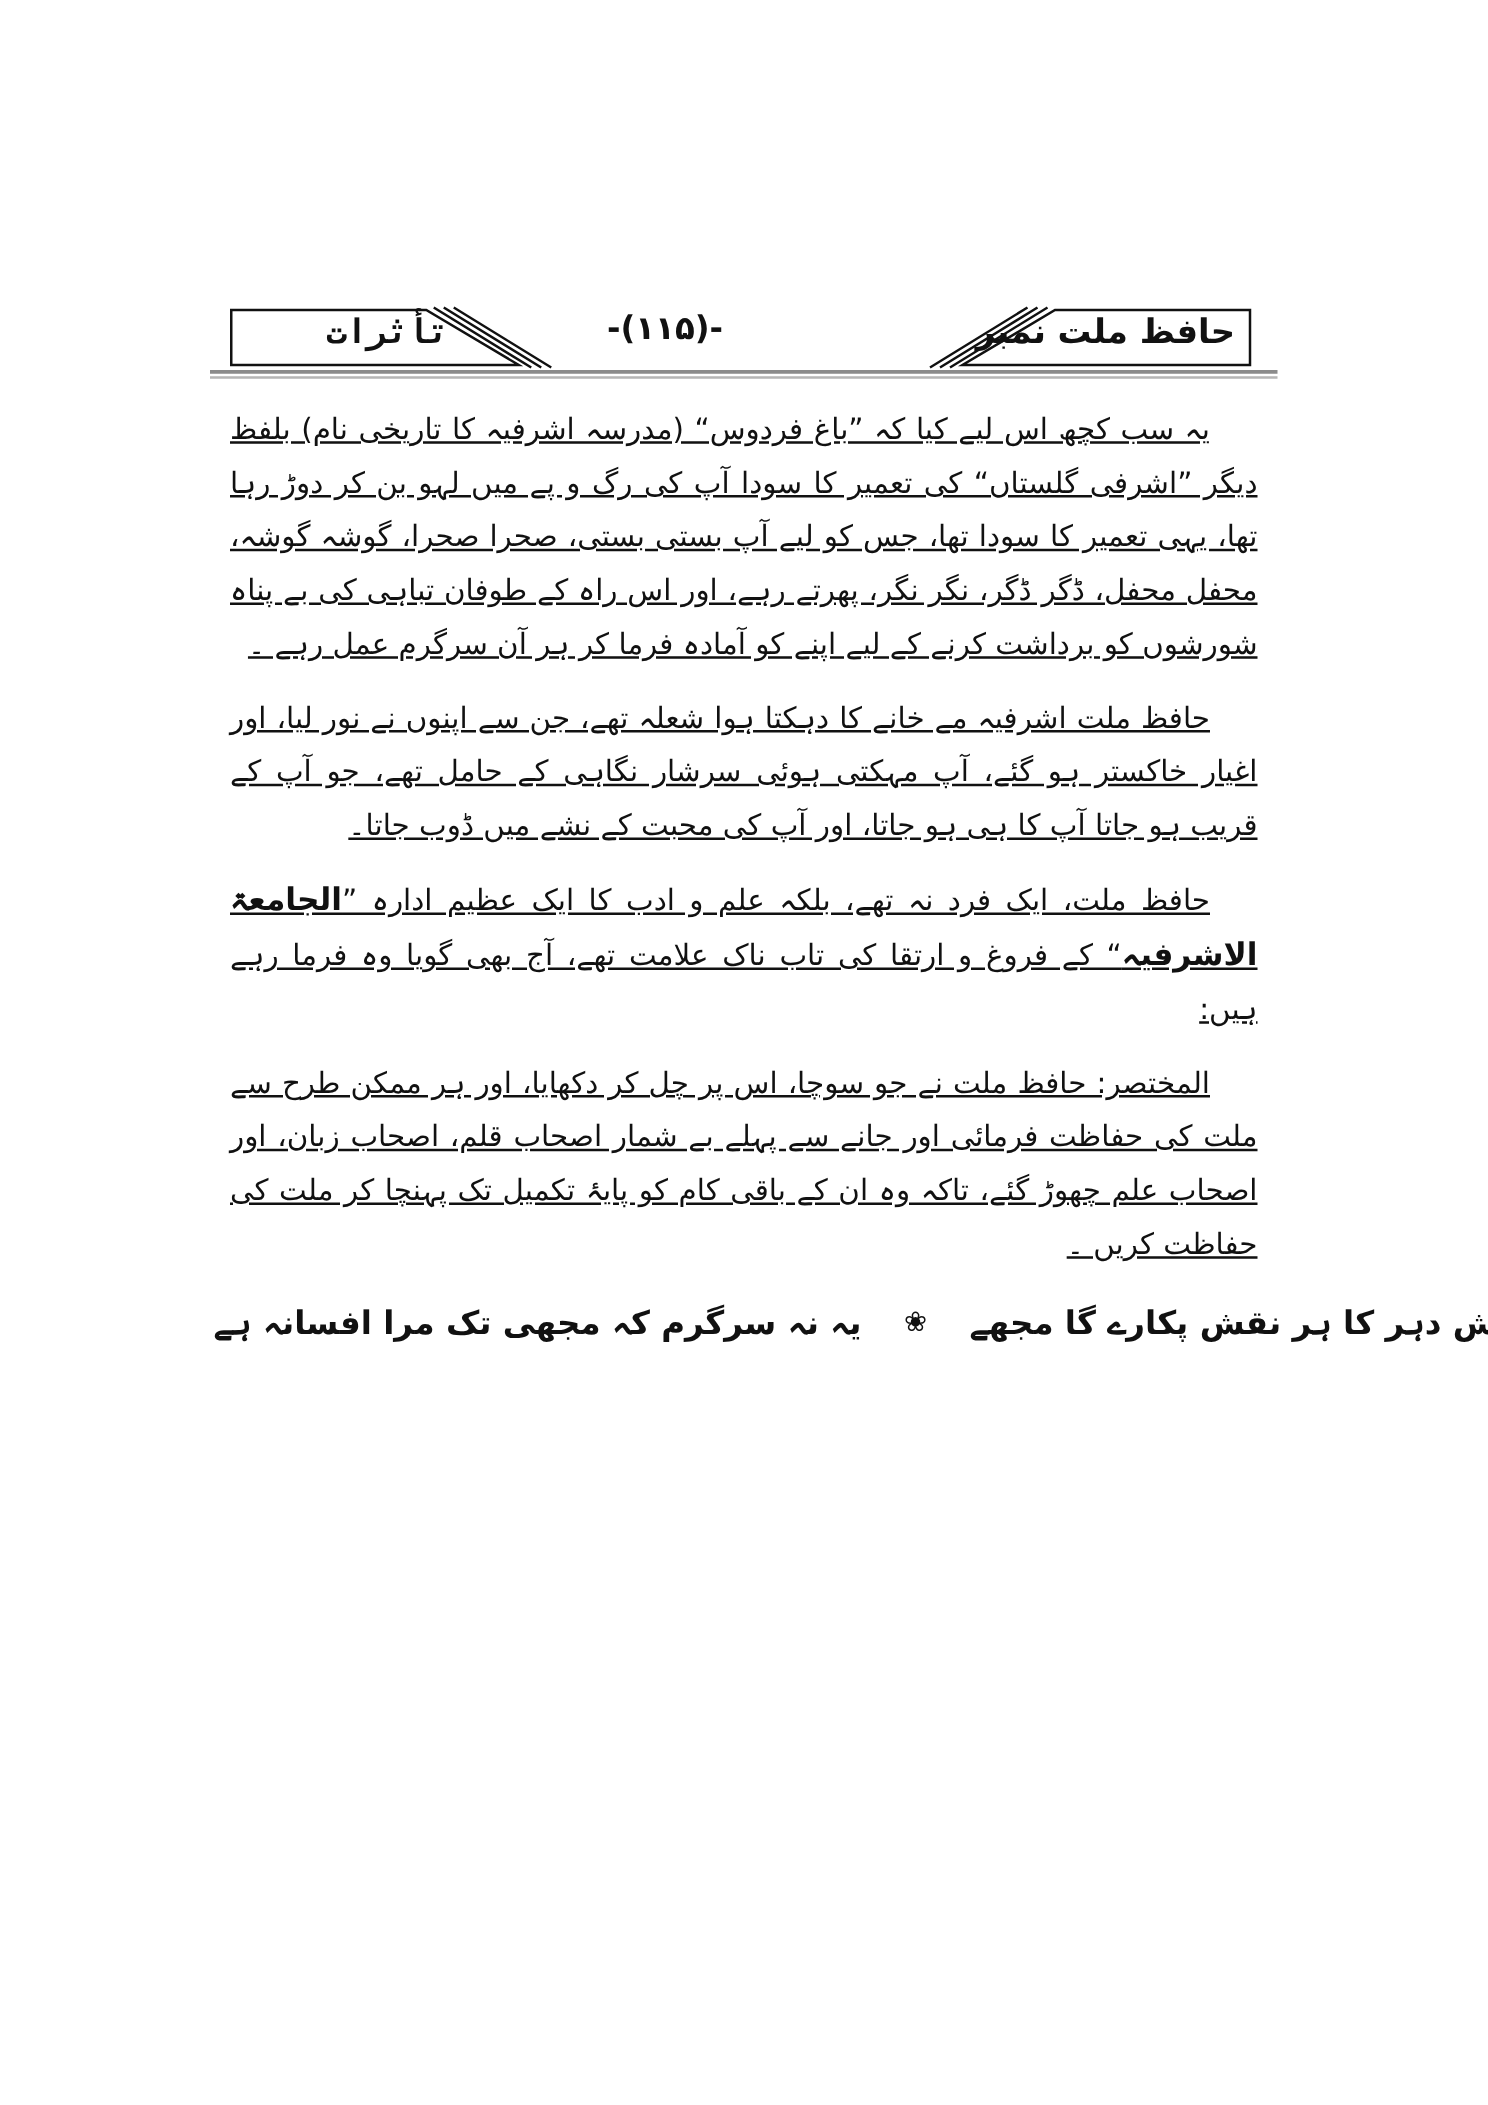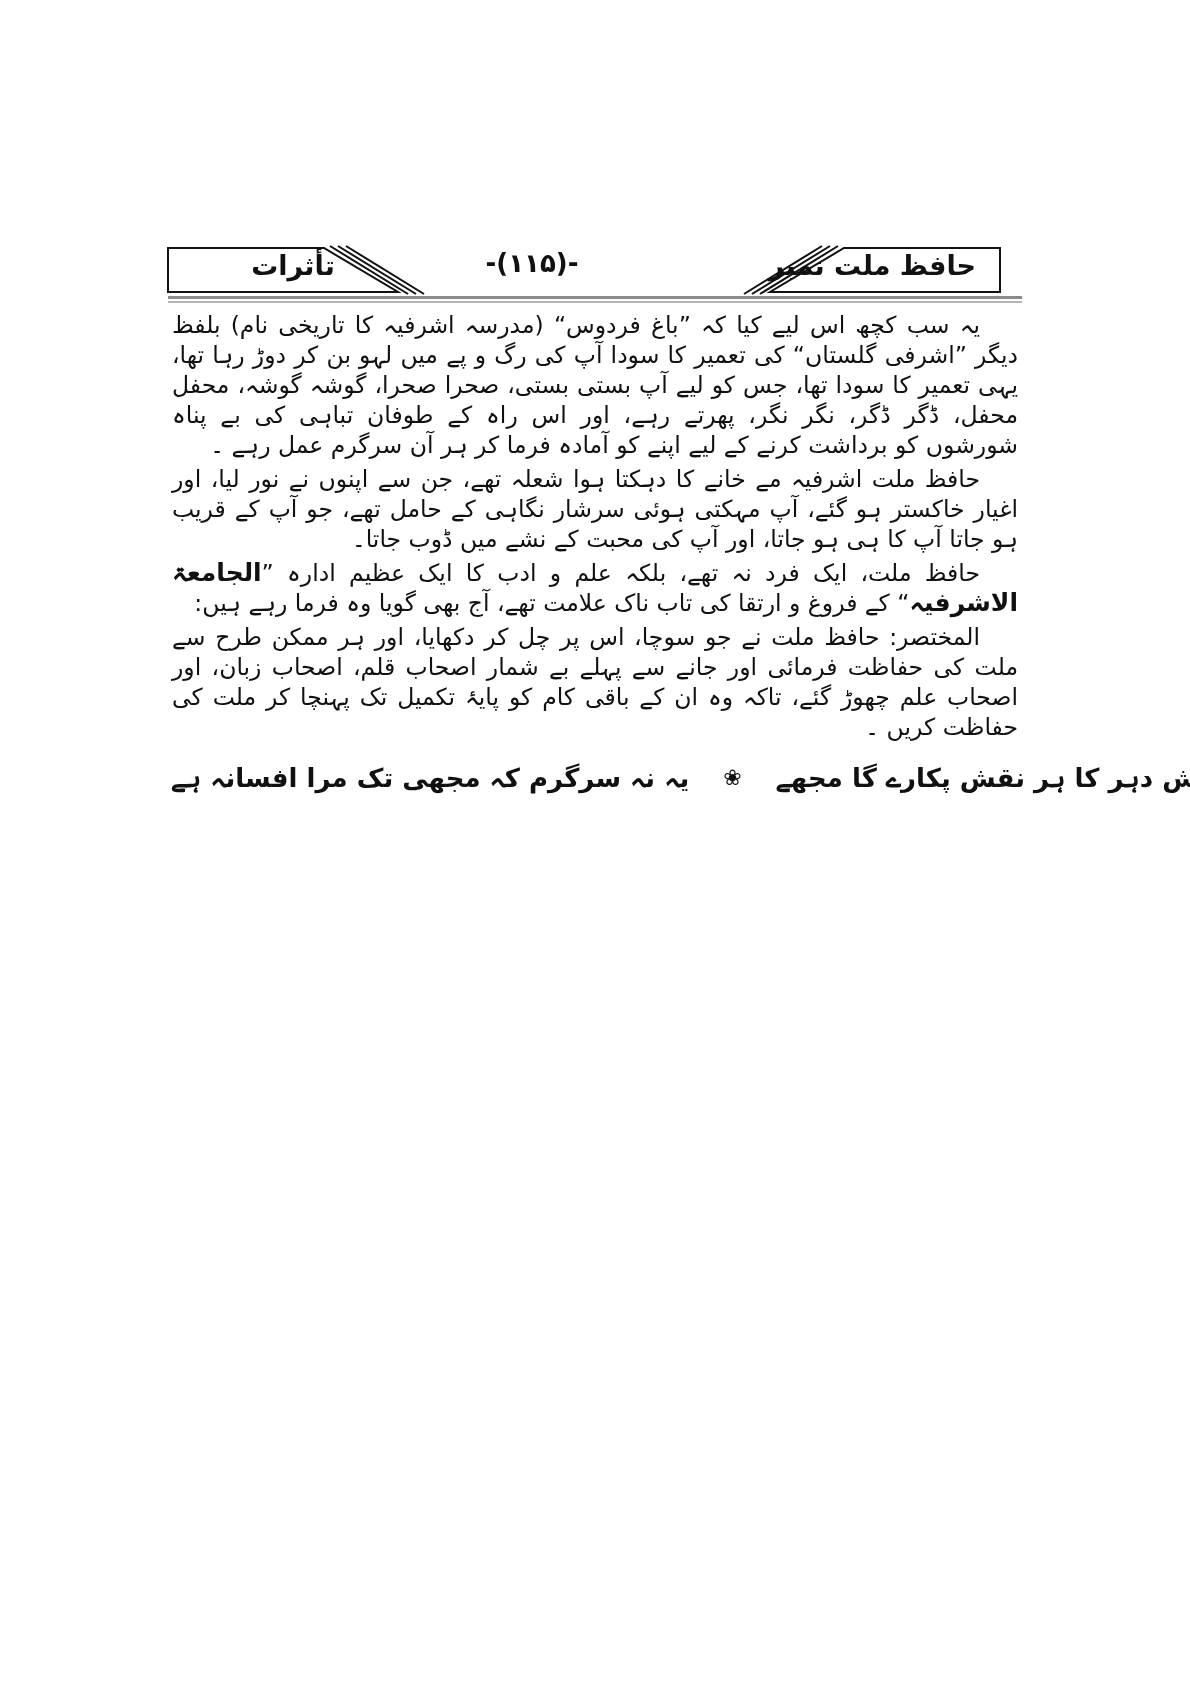--- a/index.html
+++ b/index.html
@@ -15,7 +15,7 @@
   
   .header{position:absolute;left:0;top:0;width:1190px;height:310px;direction:ltr;}
   .banner{position:absolute;top:244px;height:52px;}
-  .banner-left{left:166px;width:290px;}
+  .banner-left{left:183px;width:290px;font-family:Liberation Mono, monospace;}
   .banner-right{left:712px;width:290px;}
   .banner svg{display:block;}
   .banner-label{

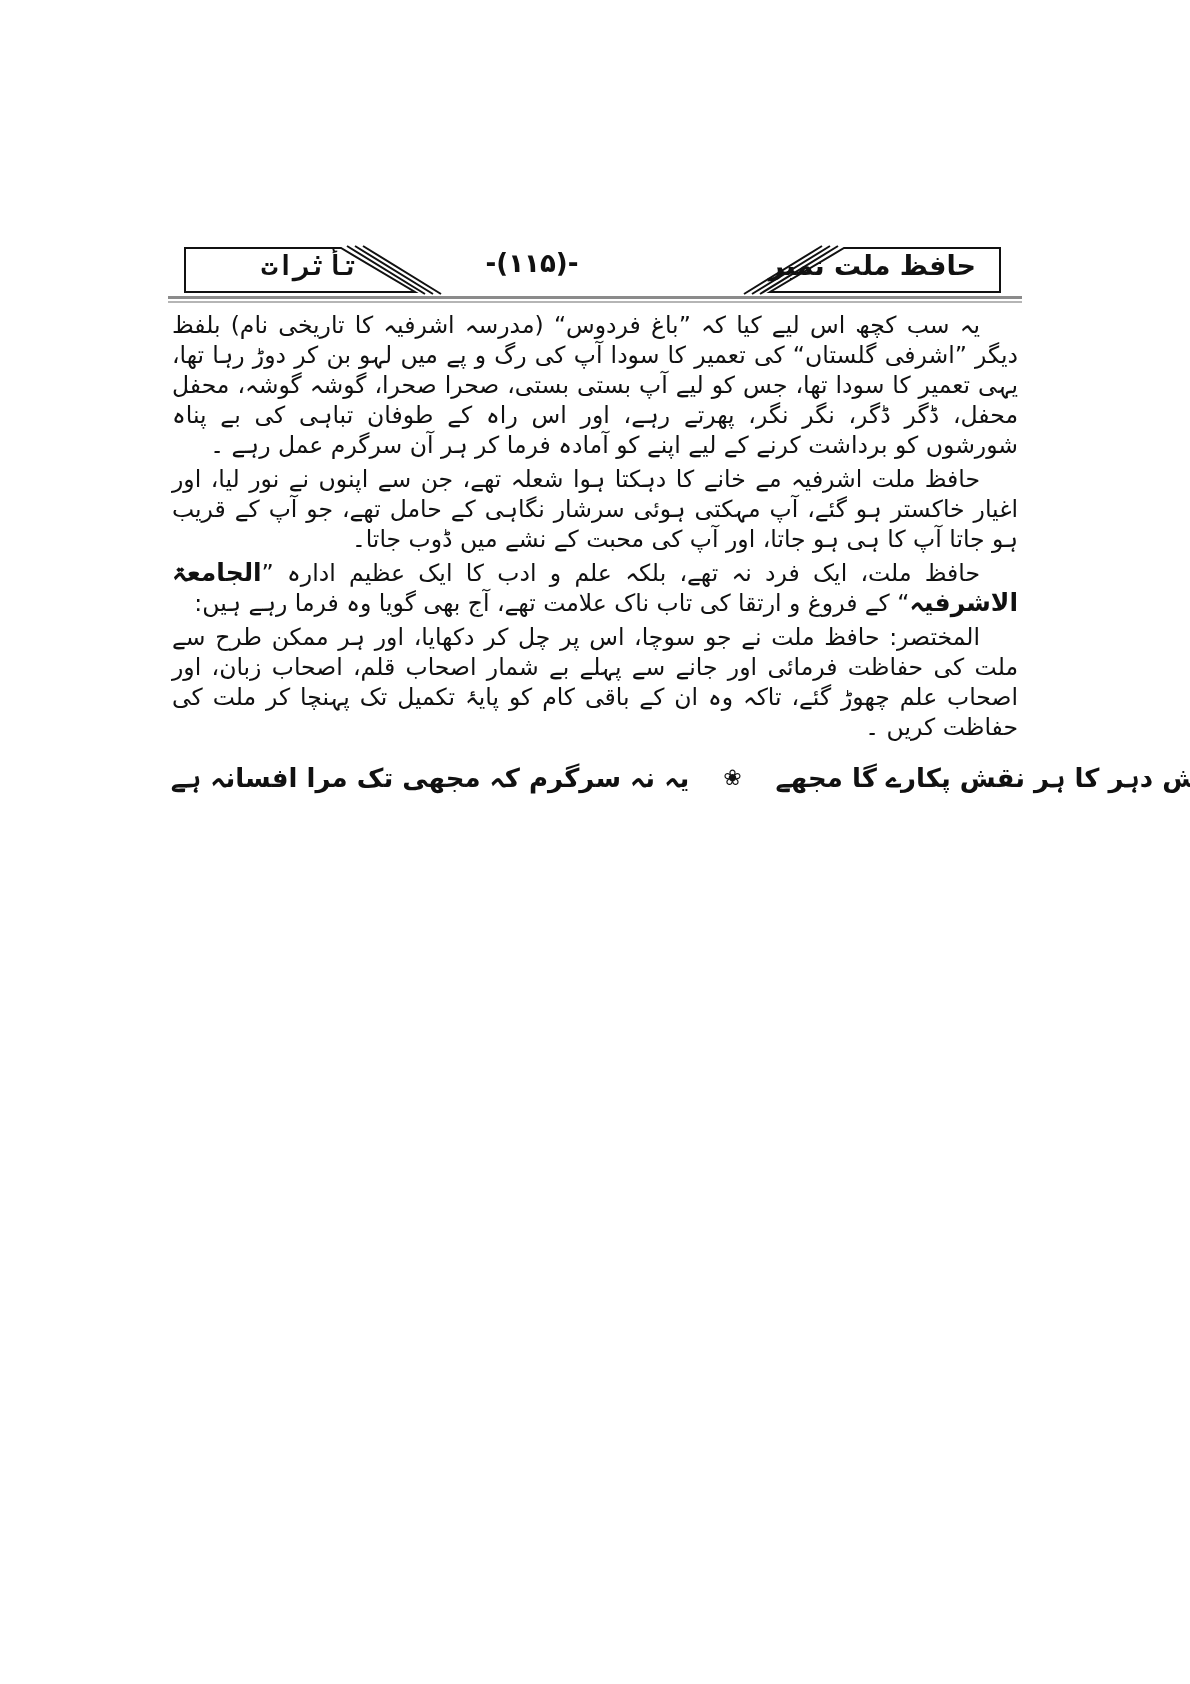--- a/index.html
+++ b/index.html
@@ -25,7 +25,7 @@
     letter-spacing:1px;
   }
   .banner-left .banner-label{left:32px;width:190px;text-align:center;}
-  .banner-right .banner-label{right:26px;width:200px;text-align:center;}
+  .banner-right .banner-label{right:14px;width:200px;text-align:center;}
   .page-number{
     position:absolute;top:248px;left:0;width:1064px;
     text-align:center;font-size:26px;font-weight:bold;direction:ltr;

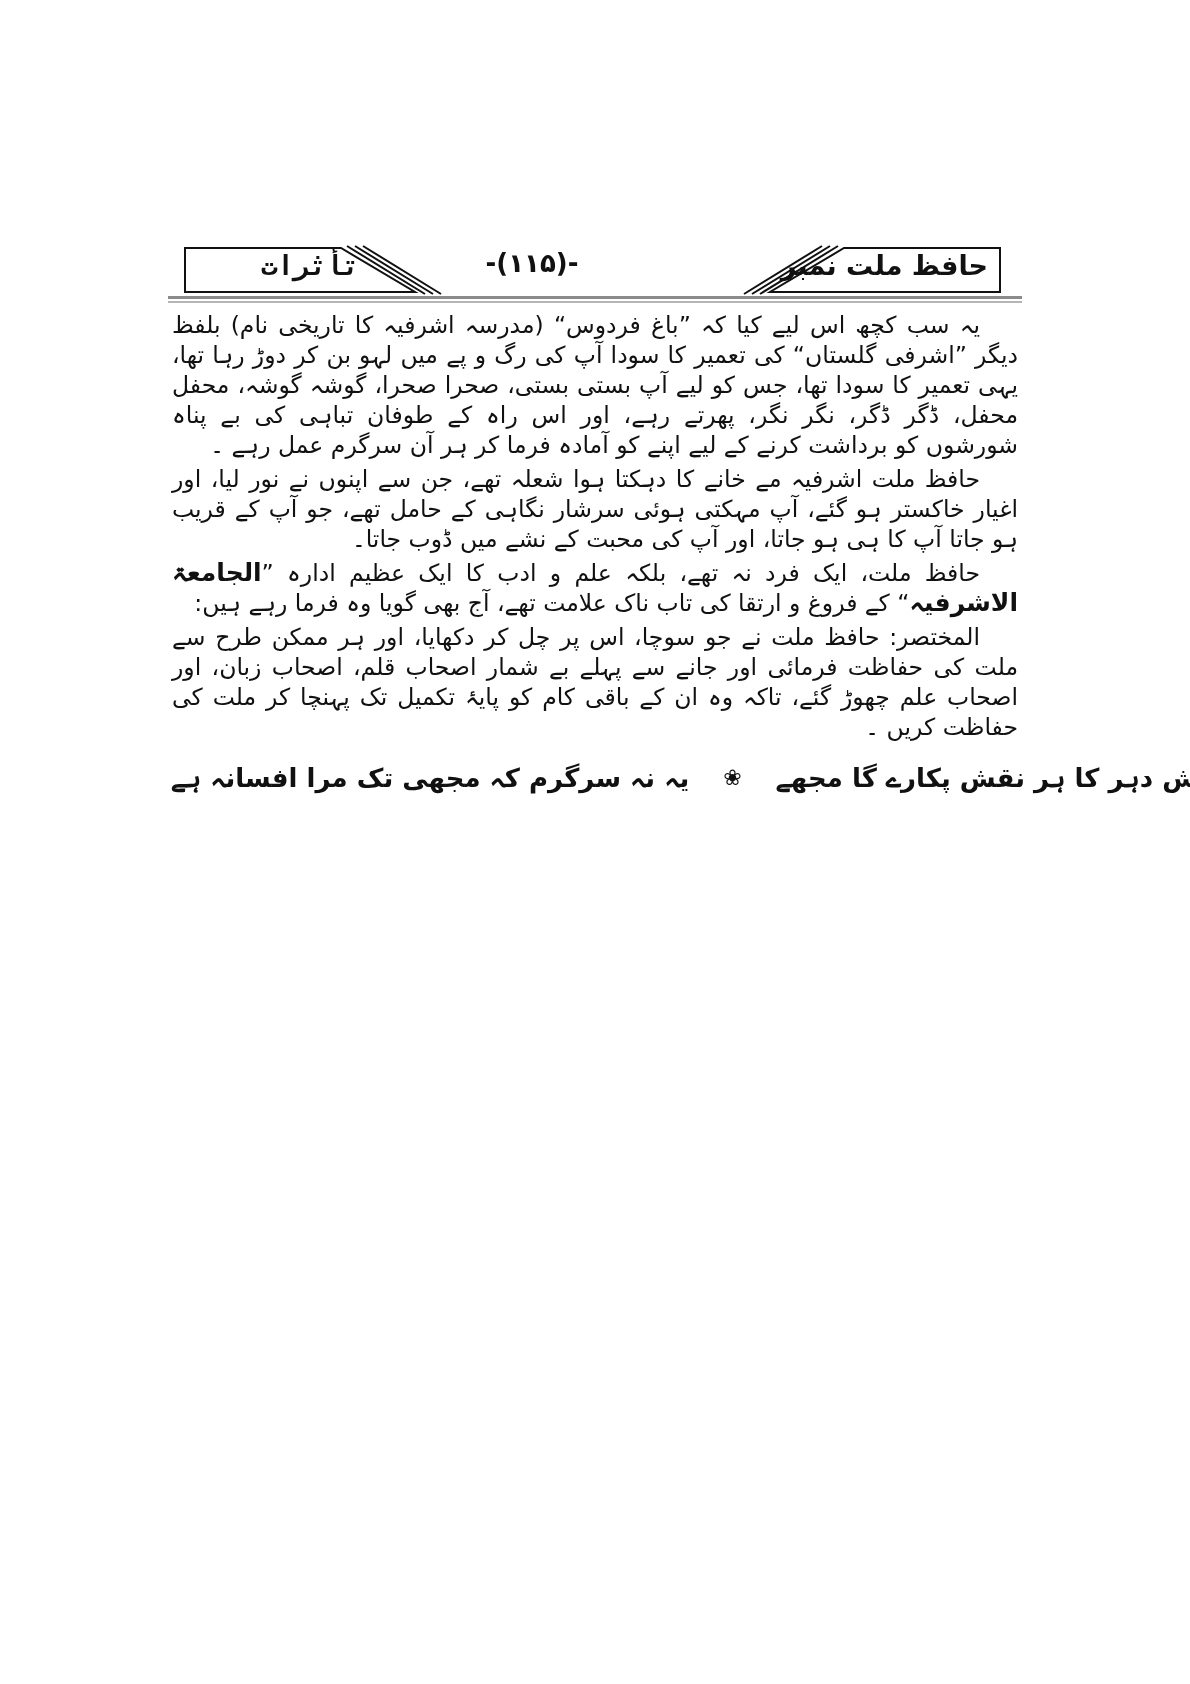--- a/index.html
+++ b/index.html
@@ -40,12 +40,13 @@
     direction:rtl;
   }
   .content p{
-    margin:4px;
+    margin:16px;
     font-size:23.5px;
-    line-height:30px;
+    line-height:43px;
     text-align:justify;
     text-align-last:right;
     text-indent:38px;
+    text-decoration:underline;
   }
   .bold-phrase{font-weight:bold;font-size:25px;}
   

